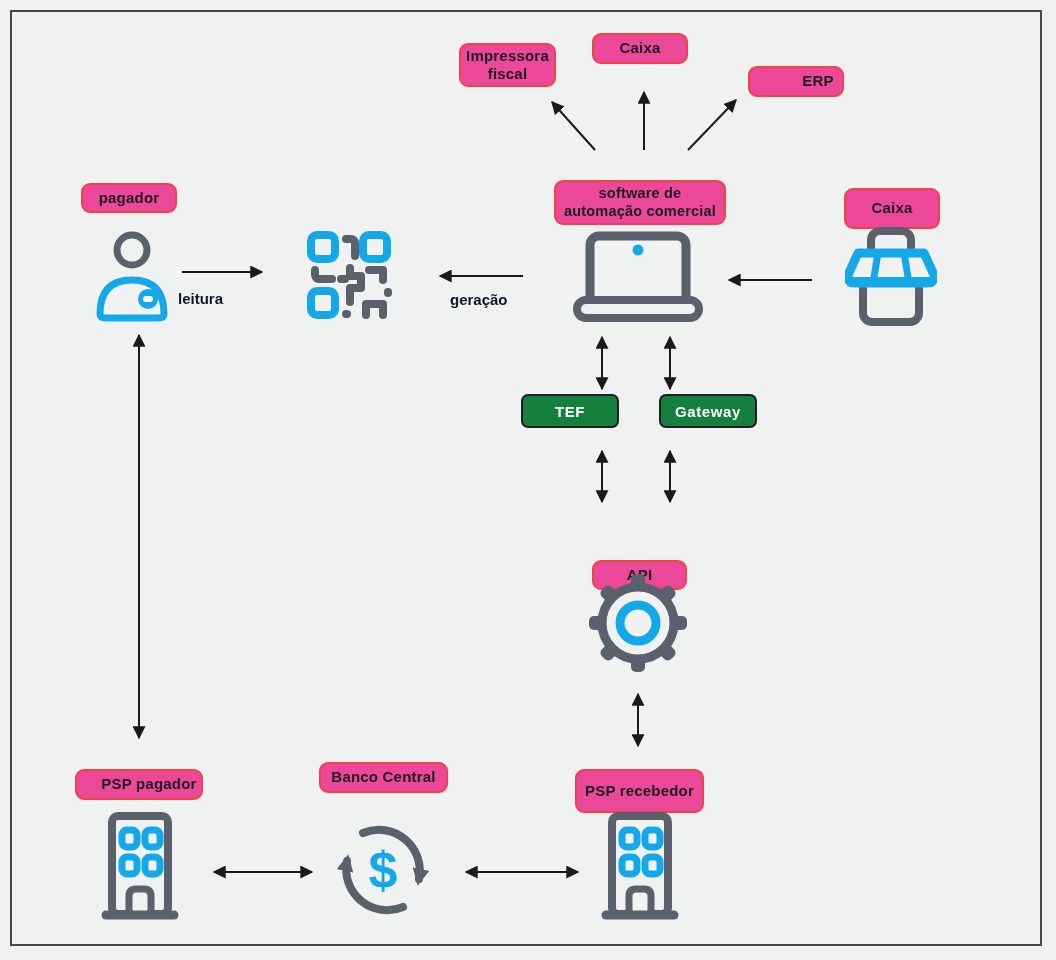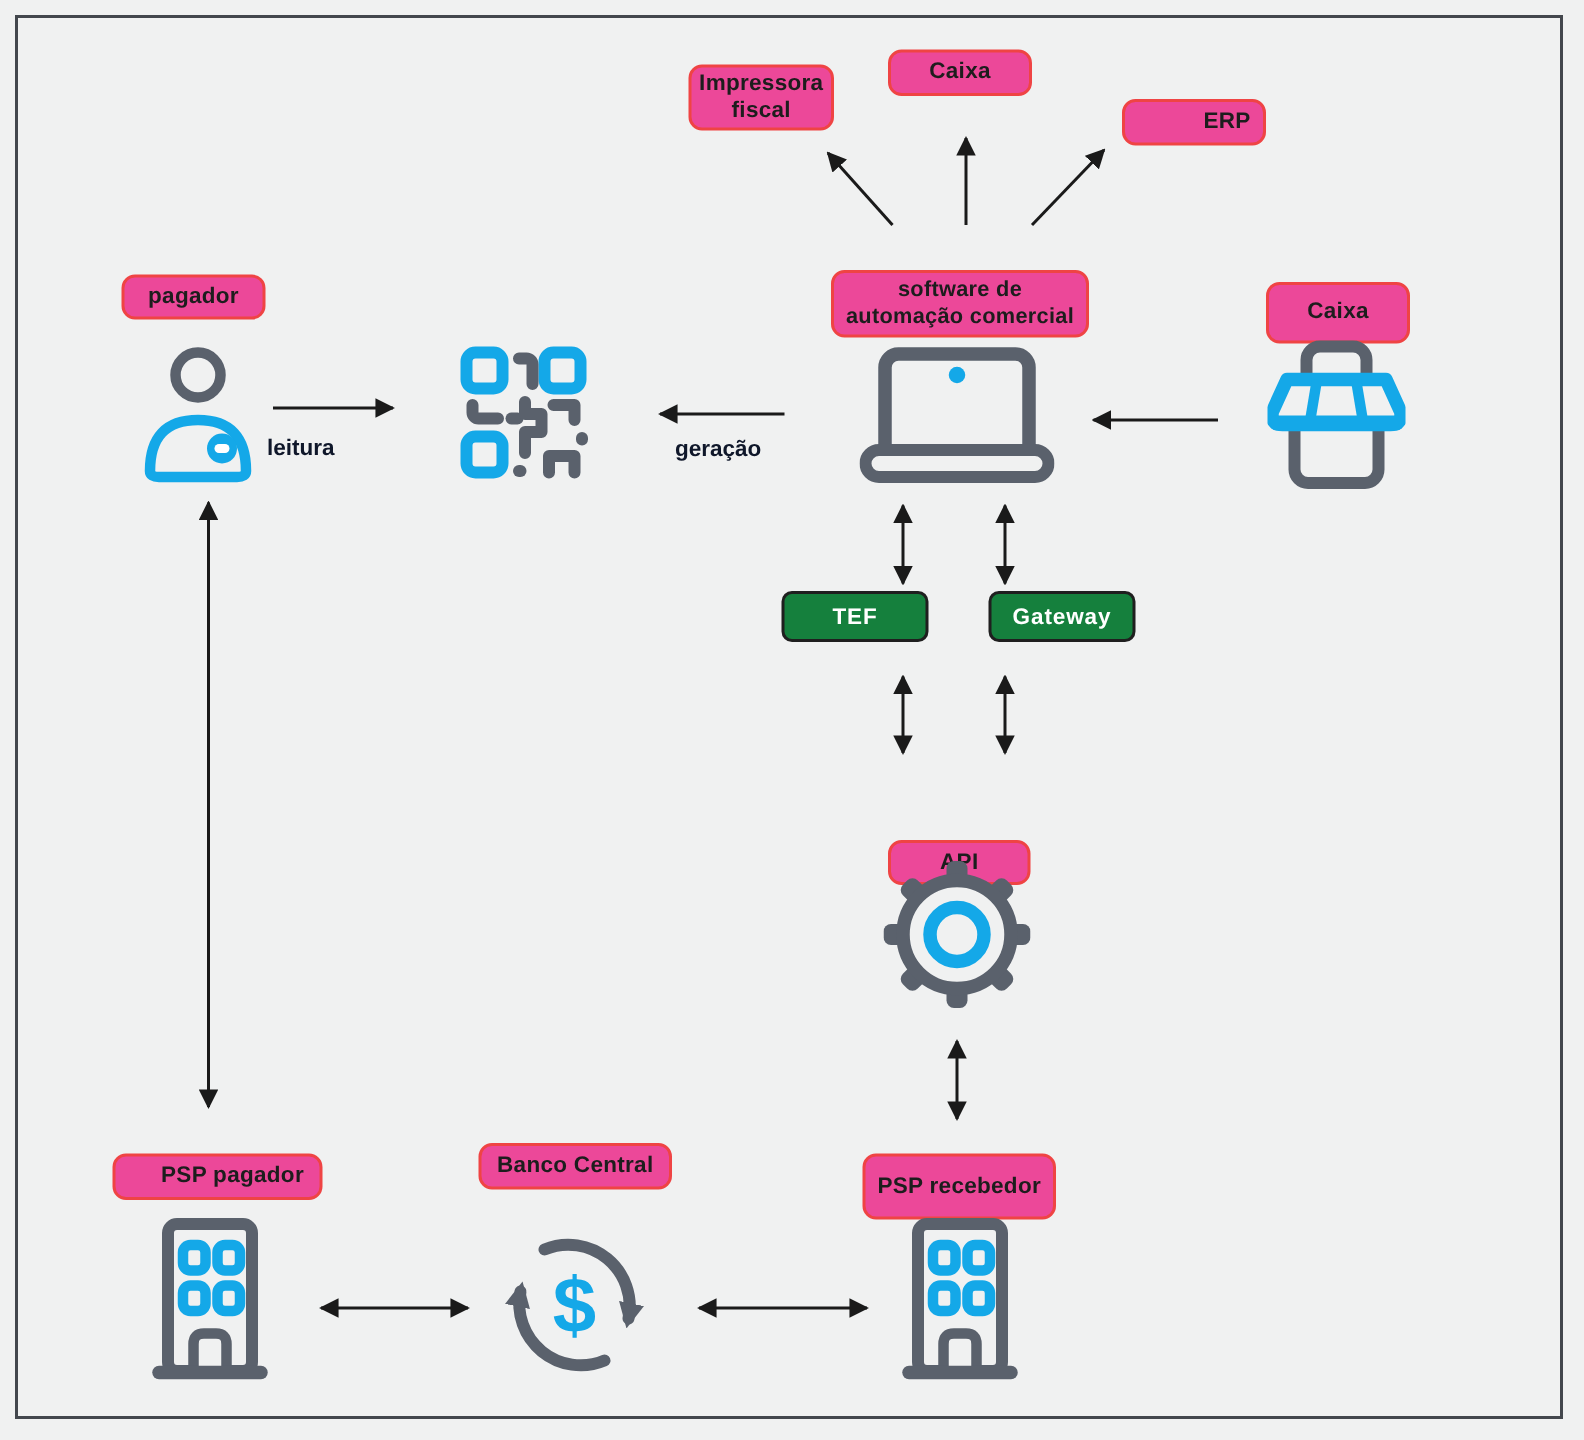--- a/index.html
+++ b/index.html
@@ -66,7 +66,7 @@
   <div class="box" style="left:844px;top:188px;width:96px;height:41px;">Caixa</div>
   <div class="box" style="left:81px;top:183px;width:96px;height:30px;">pagador</div>
   <div class="box" style="left:592px;top:524px;width:95px;height:30px;margin-top:36px;">API</div>
-  <div class="box" style="left:75px;top:769px;width:140px;height:31px;padding-left:20px;">PSP pagador</div>
+  <div class="box" style="left:75px;top:769px;width:128px;height:31px;padding-left:20px;">PSP pagador</div>
   <div class="box" style="left:319px;top:762px;width:129px;height:31px;">Banco Central</div>
   <div class="box" style="left:575px;top:769px;width:129px;height:44px;">PSP recebedor</div>
 

